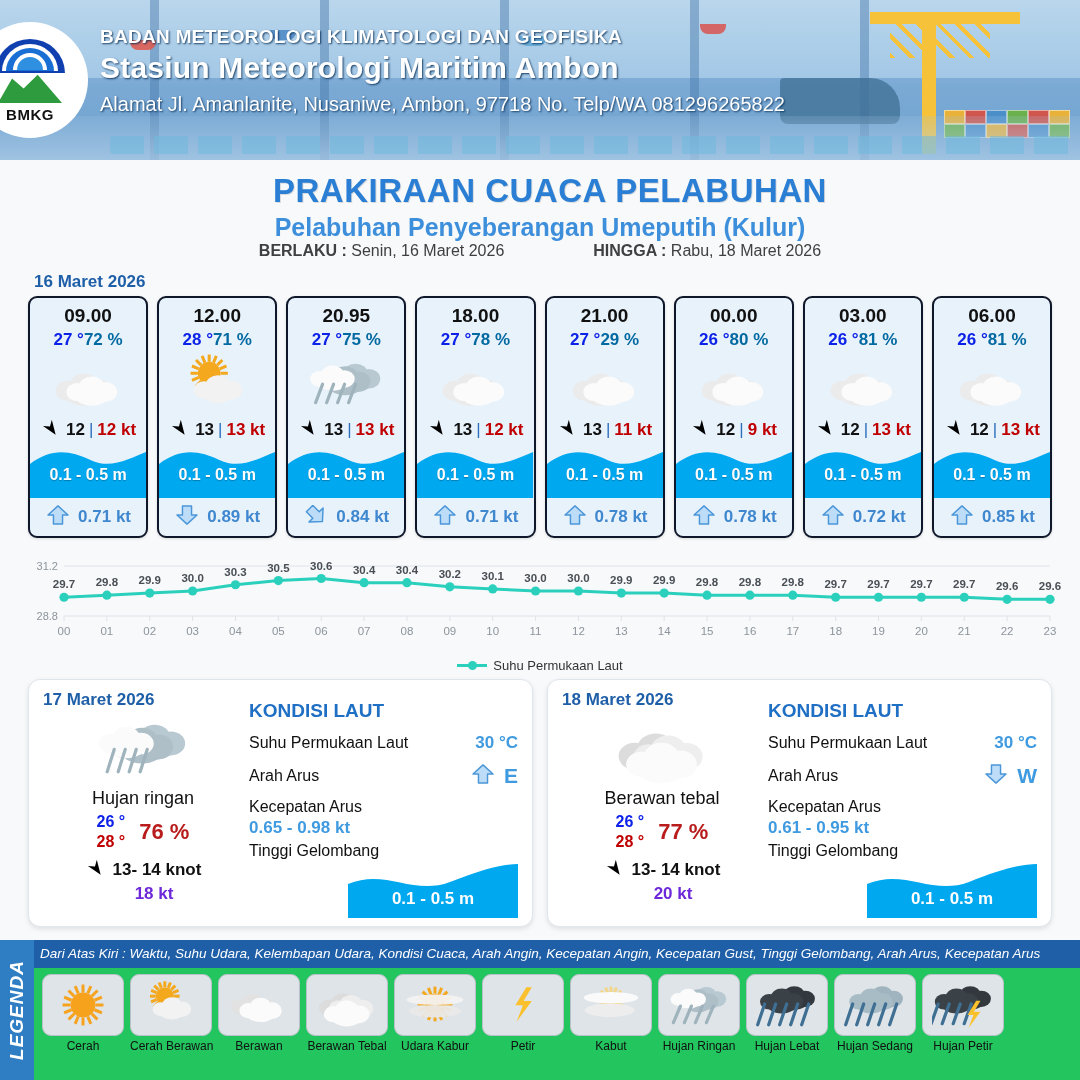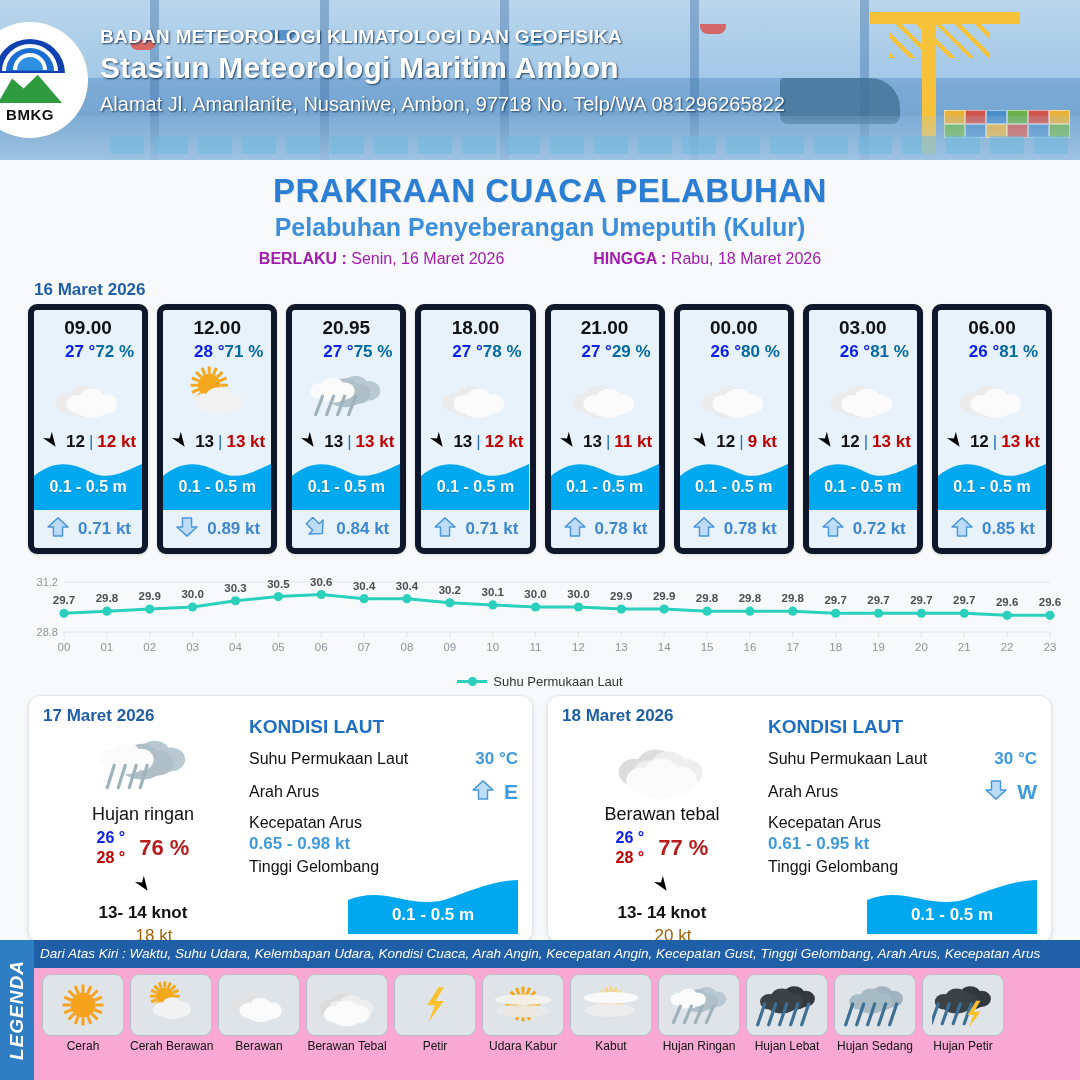--- a/index.html
+++ b/index.html
@@ -78,7 +78,7 @@
   .t-main { font-size:33px; font-weight:bold; color:#2a7fd4; letter-spacing:.5px;
             text-shadow: 1px 1px 0 rgba(0,0,0,.12); padding-left: 20px; }
   .t-sub { font-size:25px; font-weight:bold; color:#3e8fdb; margin-top:3px; }
-  .t-valid { margin-top:8px; font-size:16px; color:#a21caf; }
+  .t-valid { margin-top:0; font-size:16px; color:#404040; }
   .t-valid .lbl { font-weight:bold; }
   .t-valid .gap { display:inline-block; width:80px; }
 

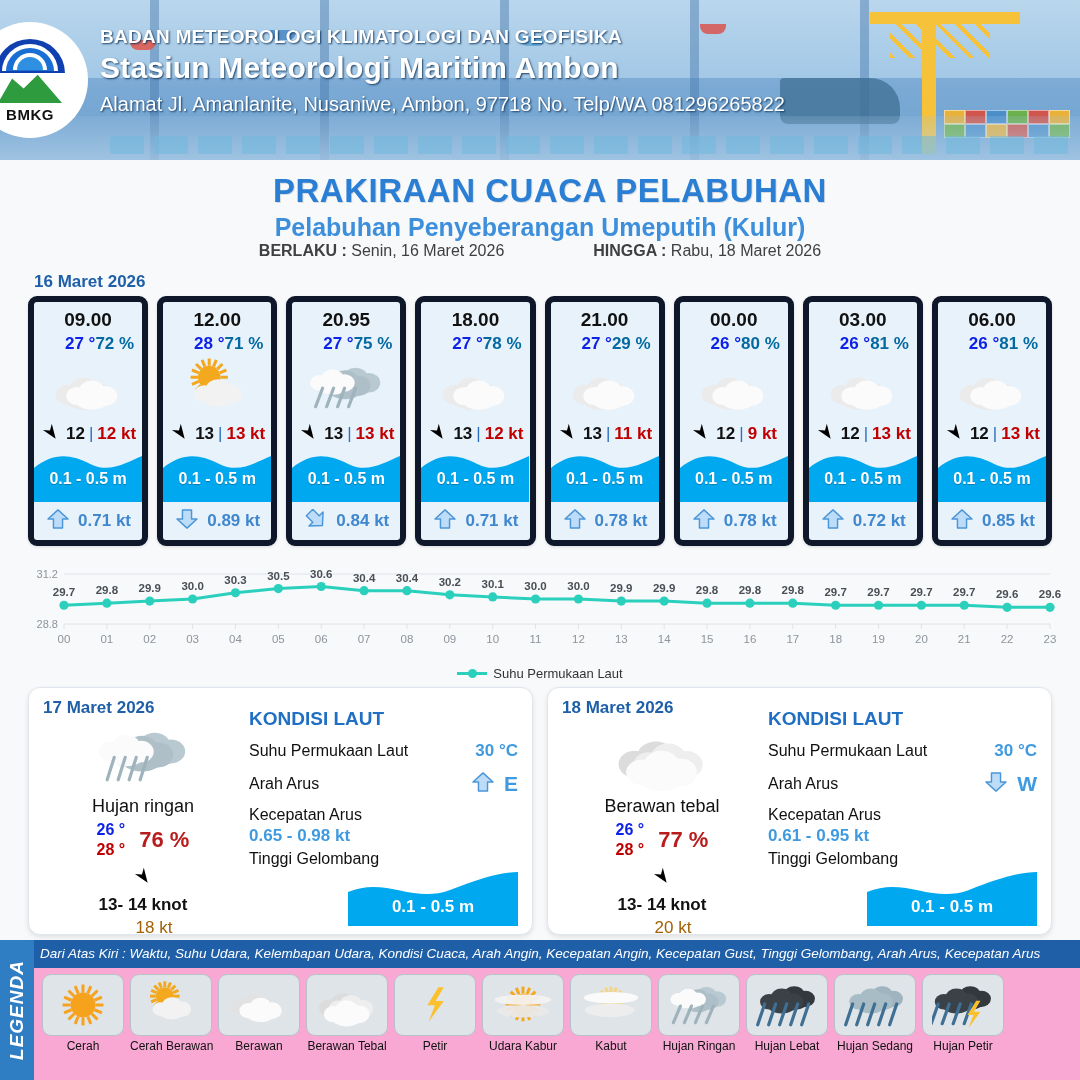--- a/index.html
+++ b/index.html
@@ -87,7 +87,7 @@
   
   .cards { display:flex; gap:9px; padding:0 28px; }
   .card {
-    width:128px; background:#e8f2fb; border:6px solid #0f172a;
+    width:128px; background:#e8f2fb; border:2px solid #0f172a;
     border-radius:9px; overflow:hidden; position:relative;
     box-shadow: 0 1px 3px rgba(0,0,0,.12);
   }

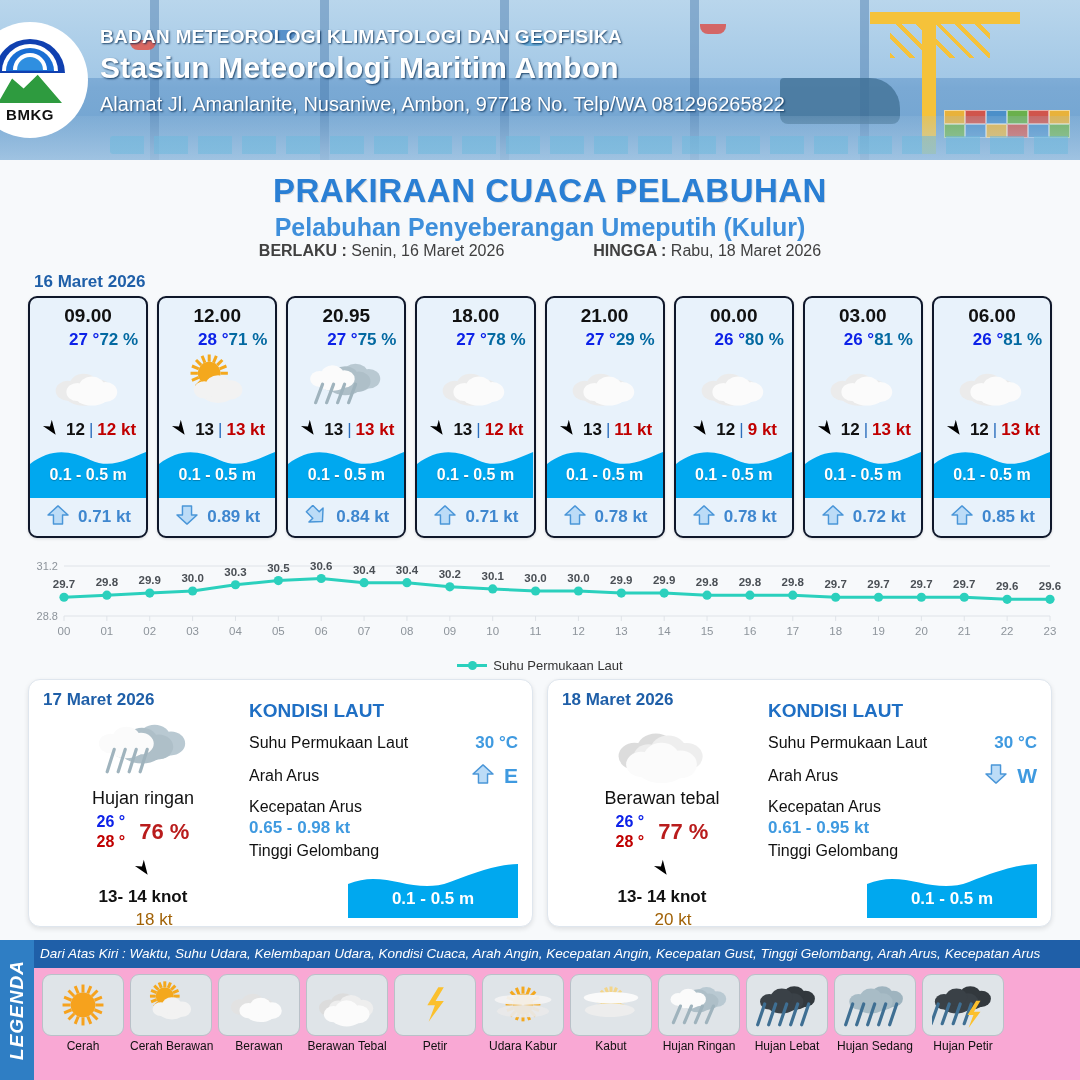--- a/index.html
+++ b/index.html
@@ -92,7 +92,7 @@
     box-shadow: 0 1px 3px rgba(0,0,0,.12);
   }
   .c-time { text-align:center; font-size:19px; font-weight:bold; color:#111; padding-top:7px;}
-  .c-tr { display:flex; justify-content:flex-end; align-items:baseline; padding:3px 8px 0; }
+  .c-tr { display:flex; justify-content:center; align-items:baseline; padding:3px 8px 0; }
   .c-temp { font-size:17px; font-weight:bold; color:#0d22e8; }
   .c-hum  { font-size:17px; font-weight:bold; color:#0369a1; }
   .c-icon { height:62px; display:flex; align-items:center; justify-content:center; margin-top:2px;}

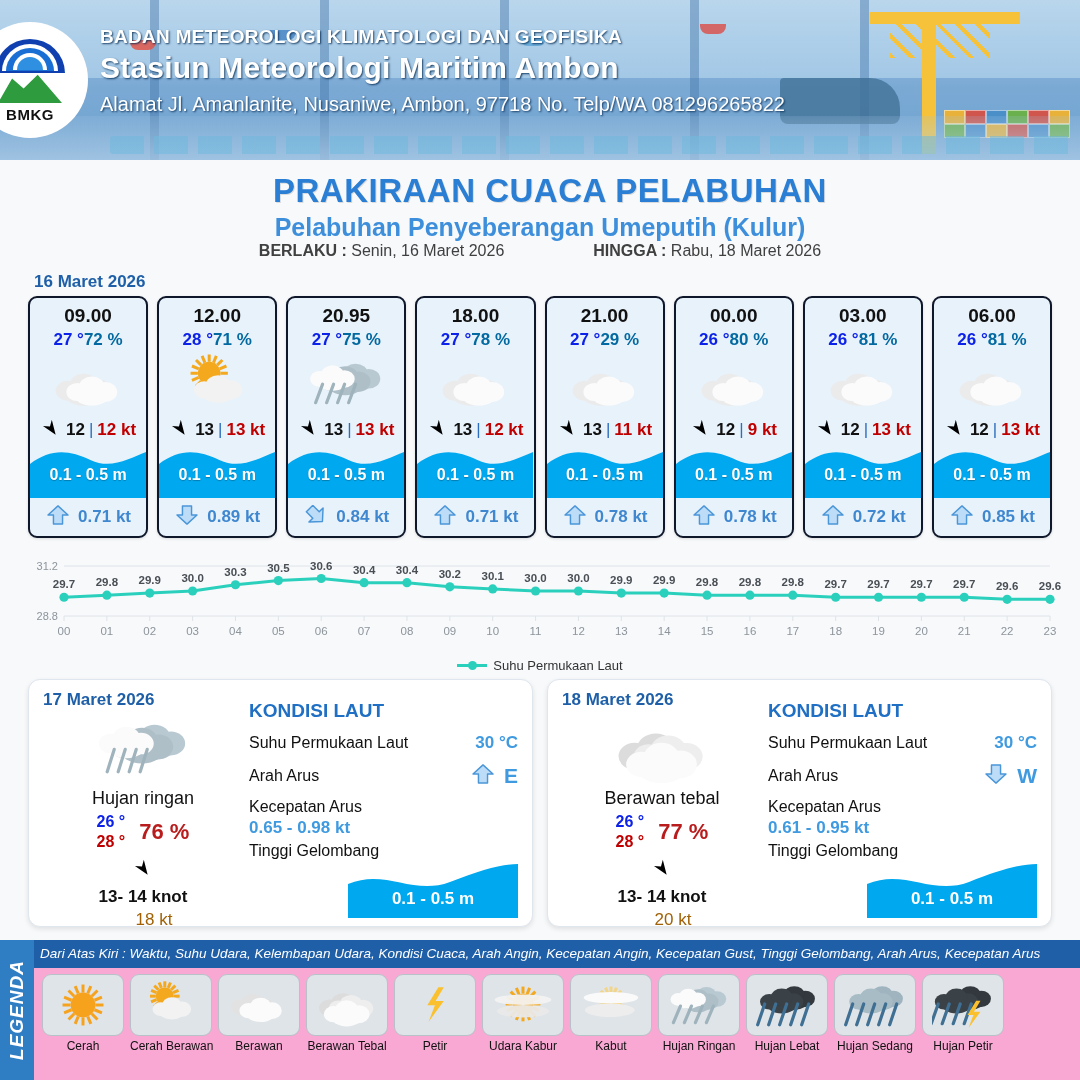--- a/index.html
+++ b/index.html
@@ -136,7 +136,7 @@
   .d-tmin { font-size:16px; font-weight:bold; color:#0d22e8; }
   .d-tmax { font-size:16px; font-weight:bold; color:#c00000; margin-top:2px;}
   .d-hum { font-size:22px; font-weight:bold; color:#b91c1c; }
-  .d-wind { display:flex; align-items:center; justify-content:center; gap:6px; margin-top:8px;flex-direction:column;}
+  .d-wind { display:flex; align-items:center; justify-content:center; gap:6px; margin-top:8px;}
   .d-wtxt { font-size:17px; font-weight:bold; color:#111; }
   .d-gust { text-align:center; font-size:17px; font-weight:normal; color:#a16207; margin-top:3px; padding-left:22px;}
   .d-right { flex:1; padding-left:6px; position:relative; }

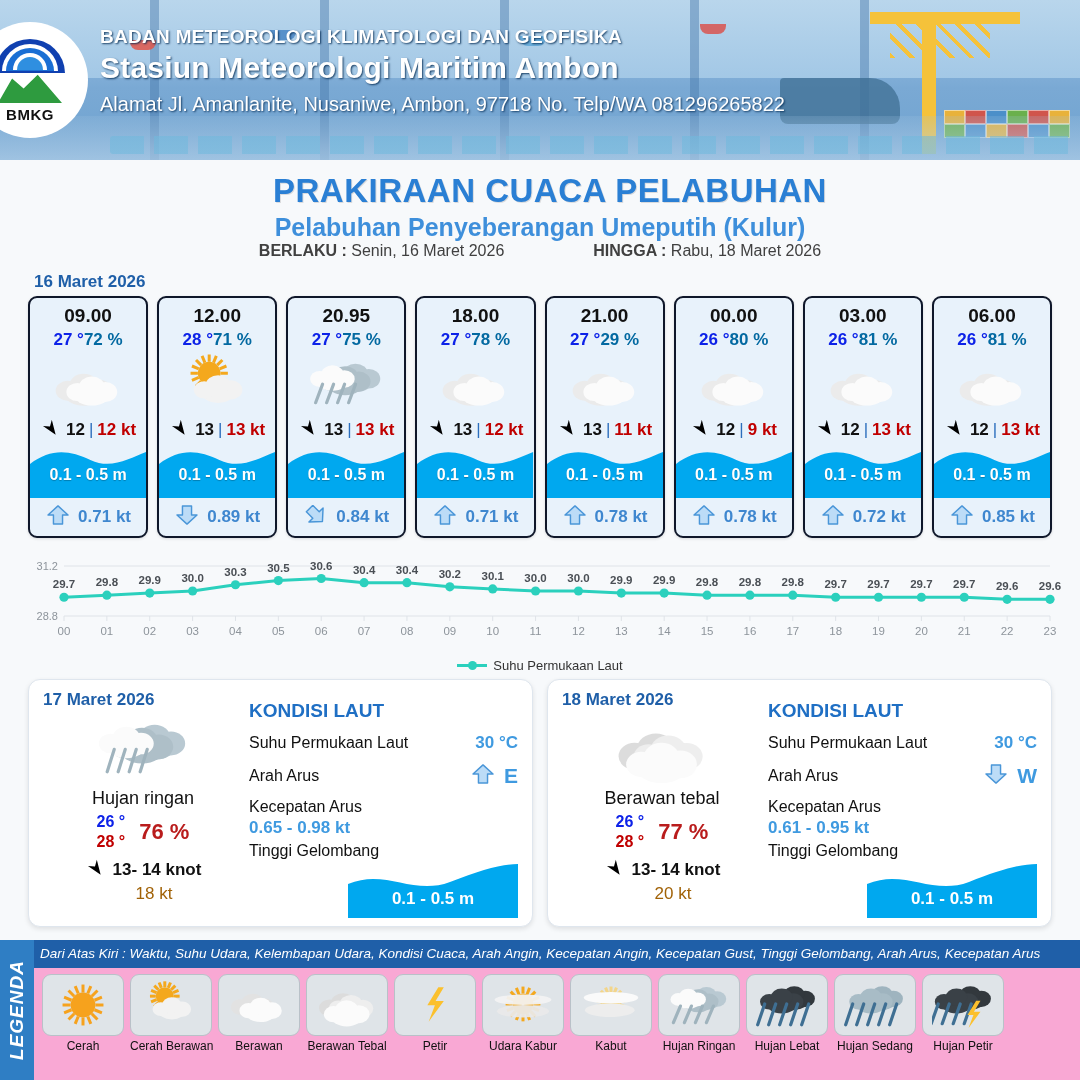--- a/index.html
+++ b/index.html
@@ -138,7 +138,7 @@
   .d-hum { font-size:22px; font-weight:bold; color:#b91c1c; }
   .d-wind { display:flex; align-items:center; justify-content:center; gap:6px; margin-top:8px;}
   .d-wtxt { font-size:17px; font-weight:bold; color:#111; }
-  .d-gust { text-align:center; font-size:17px; font-weight:normal; color:#a16207; margin-top:3px; padding-left:22px;}
+  .d-gust { text-align:center; font-size:17px; font-weight:bold; color:#6d28d9; margin-top:3px; padding-left:22px;}
   .d-right { flex:1; padding-left:6px; position:relative; }
   .d-sect { font-size:19px; font-weight:bold; color:#1f6fc4; margin-top:10px;}
   .d-row { display:flex; justify-content:space-between; align-items:center; margin-top:11px; }

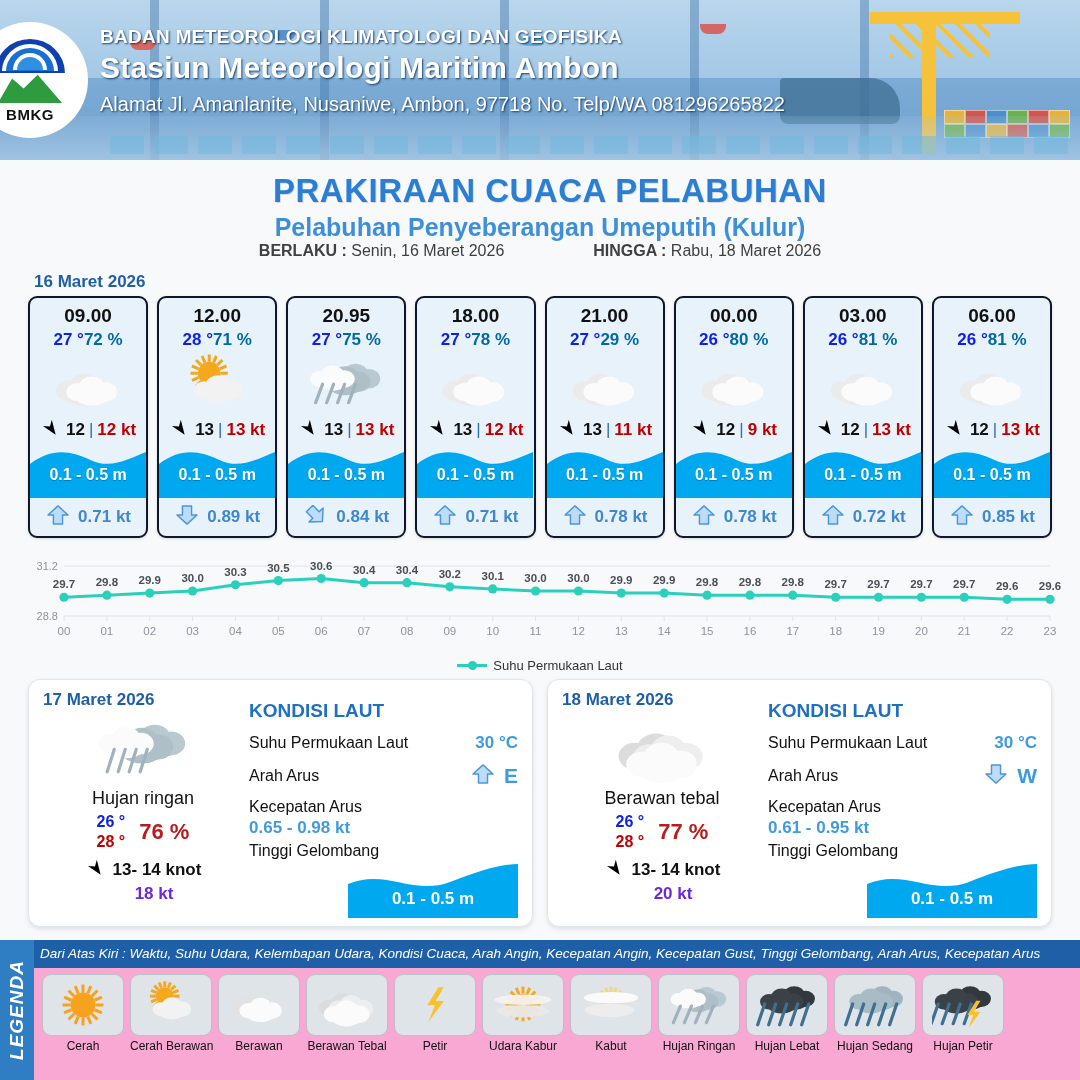--- a/index.html
+++ b/index.html
@@ -170,7 +170,7 @@
   }
   .leg-panel {
     position:absolute; left:34px; top:28px; width:1046px; height:112px;
-    background:#f9a8d4;
+    background:#22c55e;
   }
   .leg-items { display:flex; gap:6px; padding:6px 8px 0 8px; }
   .leg-item { width:82px; text-align:center; }

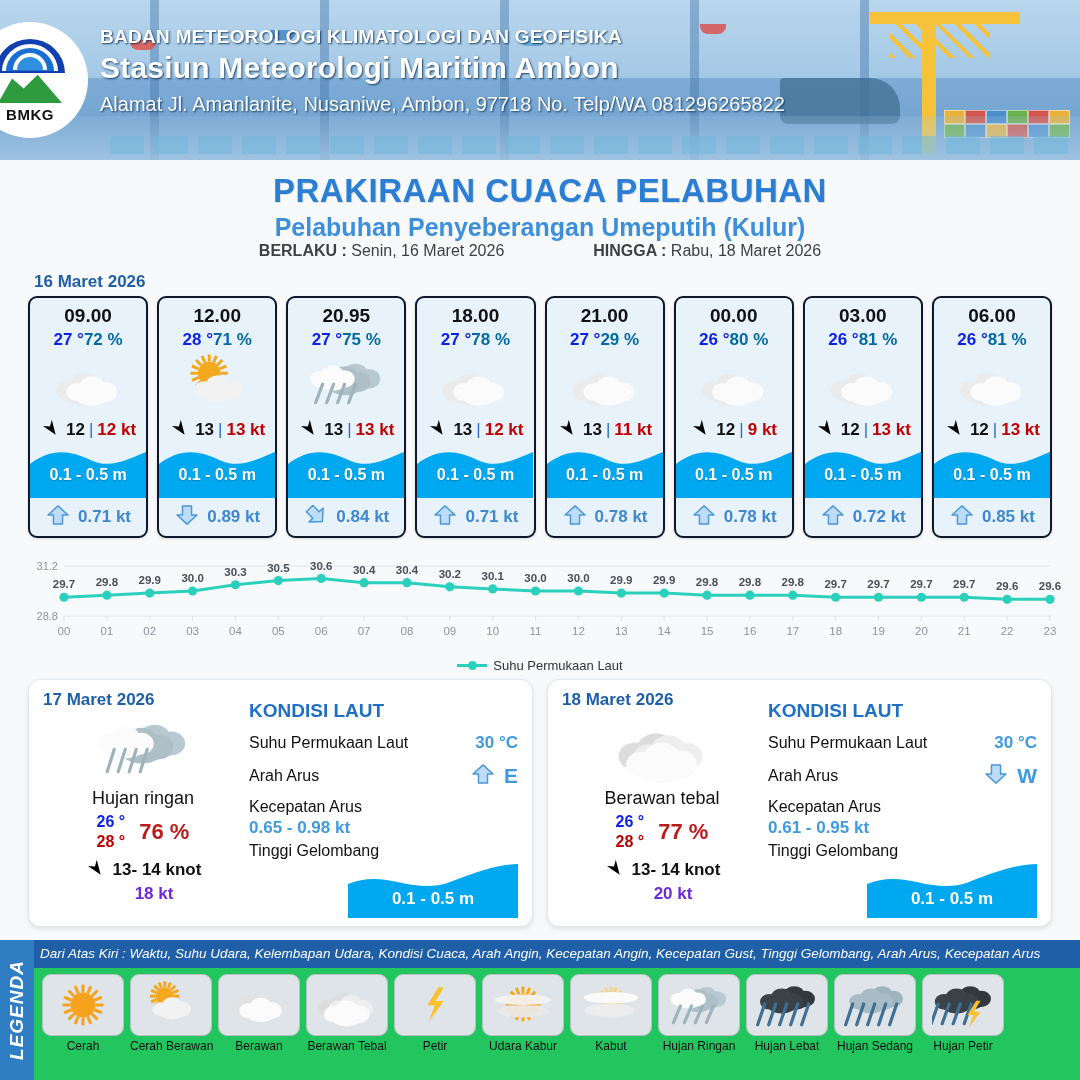--- a/index.html
+++ b/index.html
@@ -1027,14 +1027,6 @@
         <div class="leg-item">
     <div class="leg-box">
             <svg width="62" height="52" viewBox="0 0 62 52">
-              <polygon transform="translate(19.22,8.32) scale(0.6864)" points="22,0 6,26 17,26 8,50 30,20 18,20 30,0" fill="#fbc02d"></polygon>
-            </svg>
-          </div>
-    <div class="leg-lbl">Petir</div>
-        </div>
-        <div class="leg-item">
-    <div class="leg-box">
-            <svg width="62" height="52" viewBox="0 0 62 52">
               <line x1="41.54" y1="24.96" x2="48.391000000000005" y2="24.96" stroke="#f4a81d" stroke-width="3"></line>
               <line x1="40.737690272668964" y1="28.993483377128047" x2="47.067188949903795" y2="31.61524757226128" stroke="#f4a81d" stroke-width="3"></line>
               <line x1="38.45290547370621" y1="32.41290547370621" x2="43.29729403161525" y2="37.257294031615245" stroke="#f4a81d" stroke-width="3"></line>
@@ -1057,6 +1049,14 @@
             </svg>
           </div>
     <div class="leg-lbl">Udara Kabur</div>
+        </div>
+        <div class="leg-item">
+    <div class="leg-box">
+            <svg width="62" height="52" viewBox="0 0 62 52">
+              <polygon transform="translate(19.22,8.32) scale(0.6864)" points="22,0 6,26 17,26 8,50 30,20 18,20 30,0" fill="#fbc02d"></polygon>
+            </svg>
+          </div>
+    <div class="leg-lbl">Petir</div>
         </div>
         <div class="leg-item">
     <div class="leg-box">

